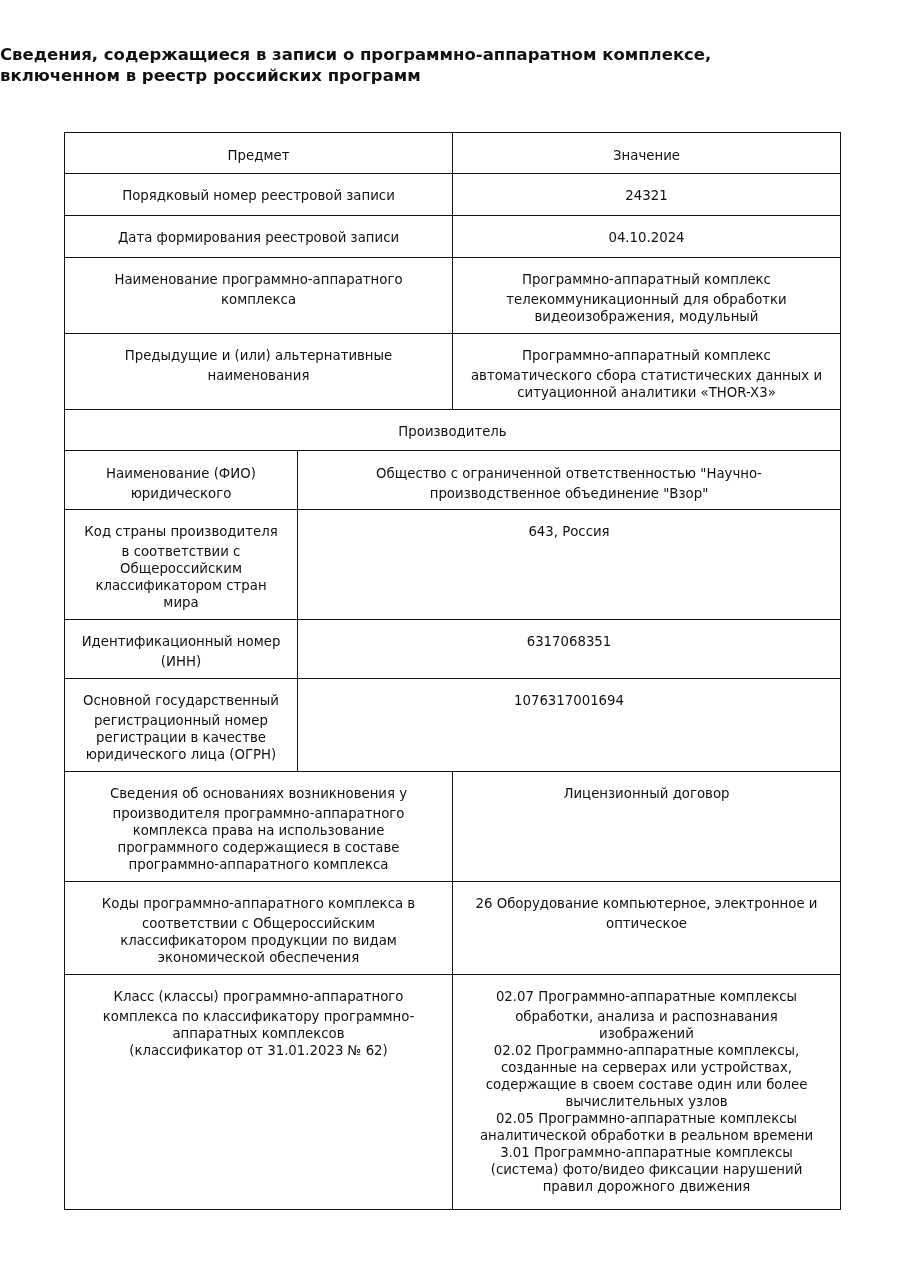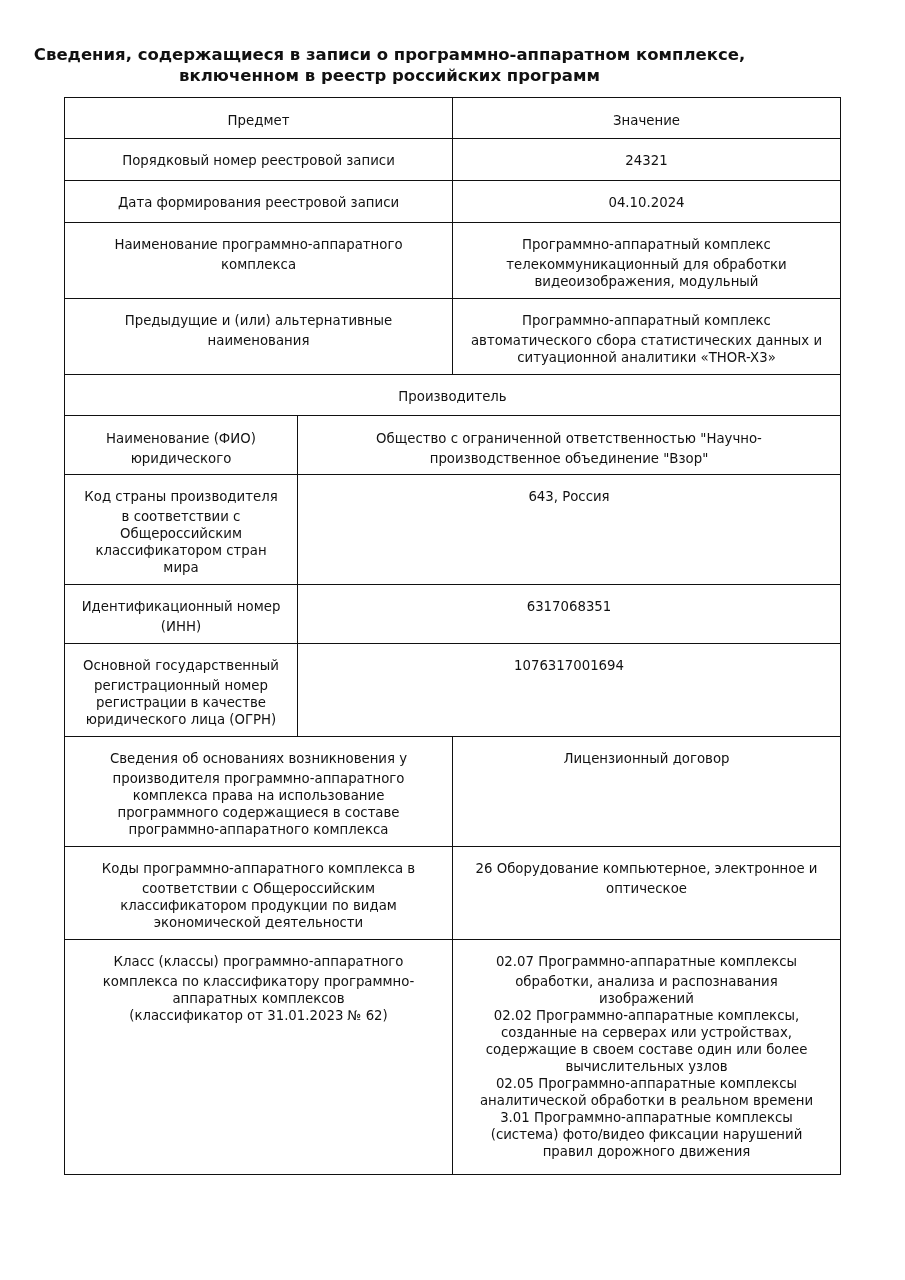--- a/index.html
+++ b/index.html
@@ -4,7 +4,7 @@
 <style>
   html, body { margin:0; padding:0; background:#ffffff; }
   body { width:905px; height:1280px; position:relative; font-family:"DejaVu Sans", sans-serif; color:#111; }
-  .title { position:absolute; left:0; top:44px; width:779px; text-align:center; font-weight:bold; font-size:16.5px; line-height:21px; }
+  .title { position:absolute; left:0; top:44px; width:779px; text-align:left; font-weight:bold; font-size:16.5px; line-height:21px; }
   .grid { position:absolute; left:64px; top:97px; width:777px; }
   .row { display:flex; border:1.5px solid #111; border-top:none; box-sizing:border-box; }
   .row.first { border-top:1.5px solid #111; }

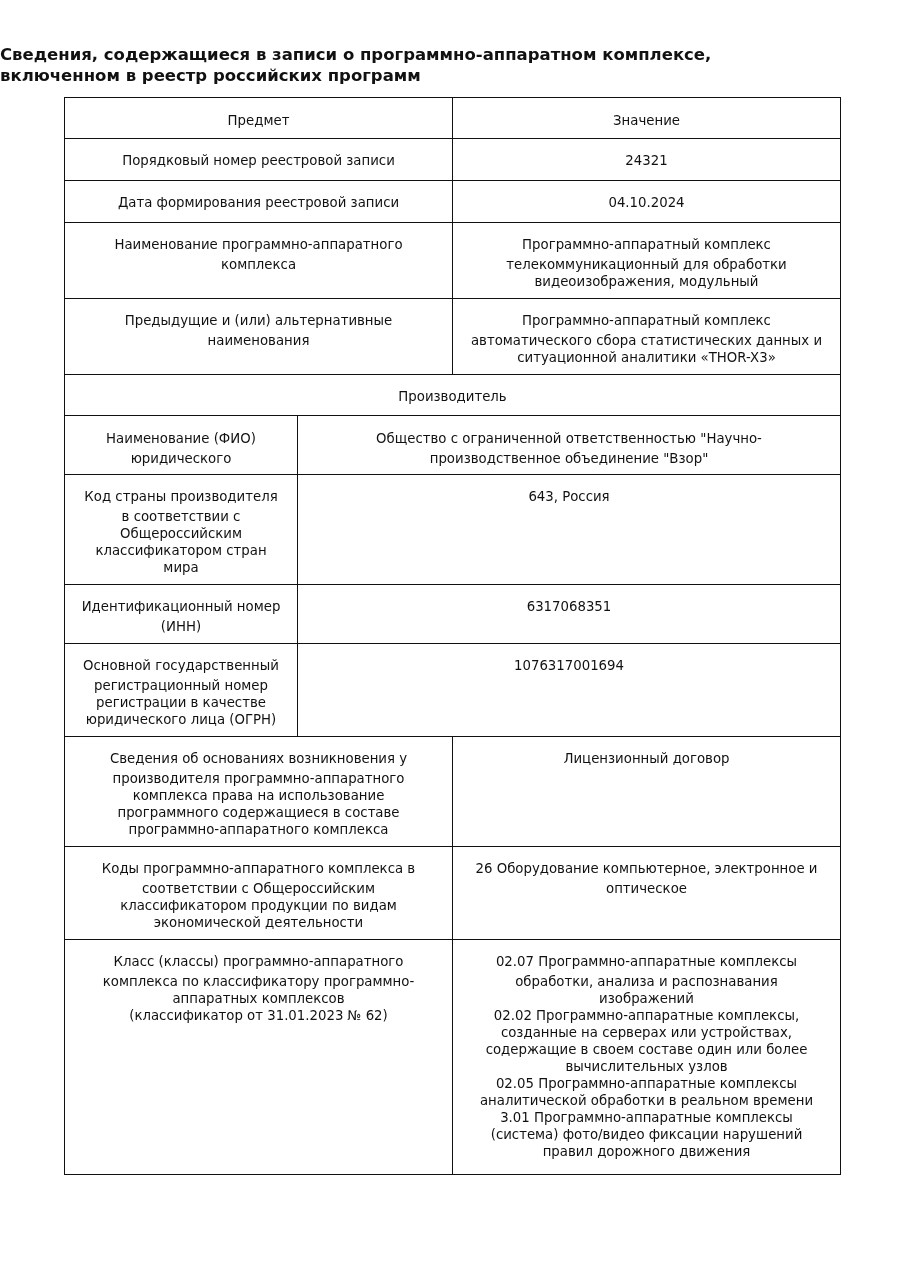--- a/index.html
+++ b/index.html
@@ -7,7 +7,7 @@
   .title { position:absolute; left:0; top:44px; width:779px; text-align:left; font-weight:bold; font-size:16.5px; line-height:21px; }
   .grid { position:absolute; left:64px; top:97px; width:777px; }
   .row { display:flex; border:1.5px solid #111; border-top:none; box-sizing:border-box; }
-  .row.first { border-top:1.5px solid #111; }
+  .row.first { border-top:1.5px solid #111;margin-top:35px; }
   .cell { box-sizing:border-box; text-align:center; font-size:13.3px; line-height:17px; padding:0 6px; }
   .c-l { width:388px; border-right:1.5px solid #111; }
   .c-r { flex:1;text-align:center; }

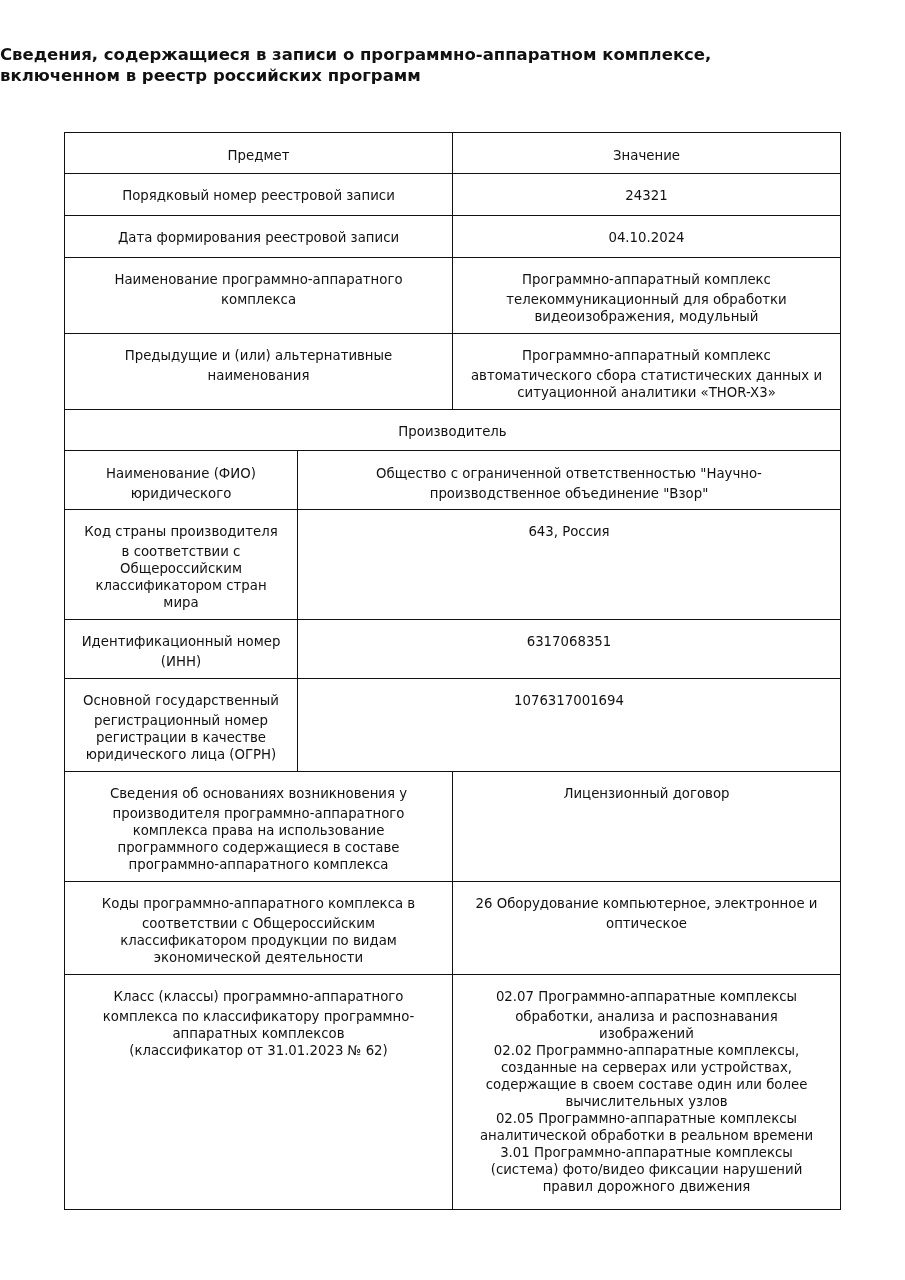--- a/index.html
+++ b/index.html
@@ -125,7 +125,7 @@
       <span class="line l1">Коды программно-аппаратного комплекса в</span>
       <span class="line">соответствии с Общероссийским</span>
       <span class="line">классификатором продукции по видам</span>
-      <span class="line">экономической деятельности</span>
+      <span class="line">экономической обеспечения</span>
     </div>
     <div class="cell c-r" style="padding-top:13px">
       <span class="line l1">26 Оборудование компьютерное, электронное и</span>

